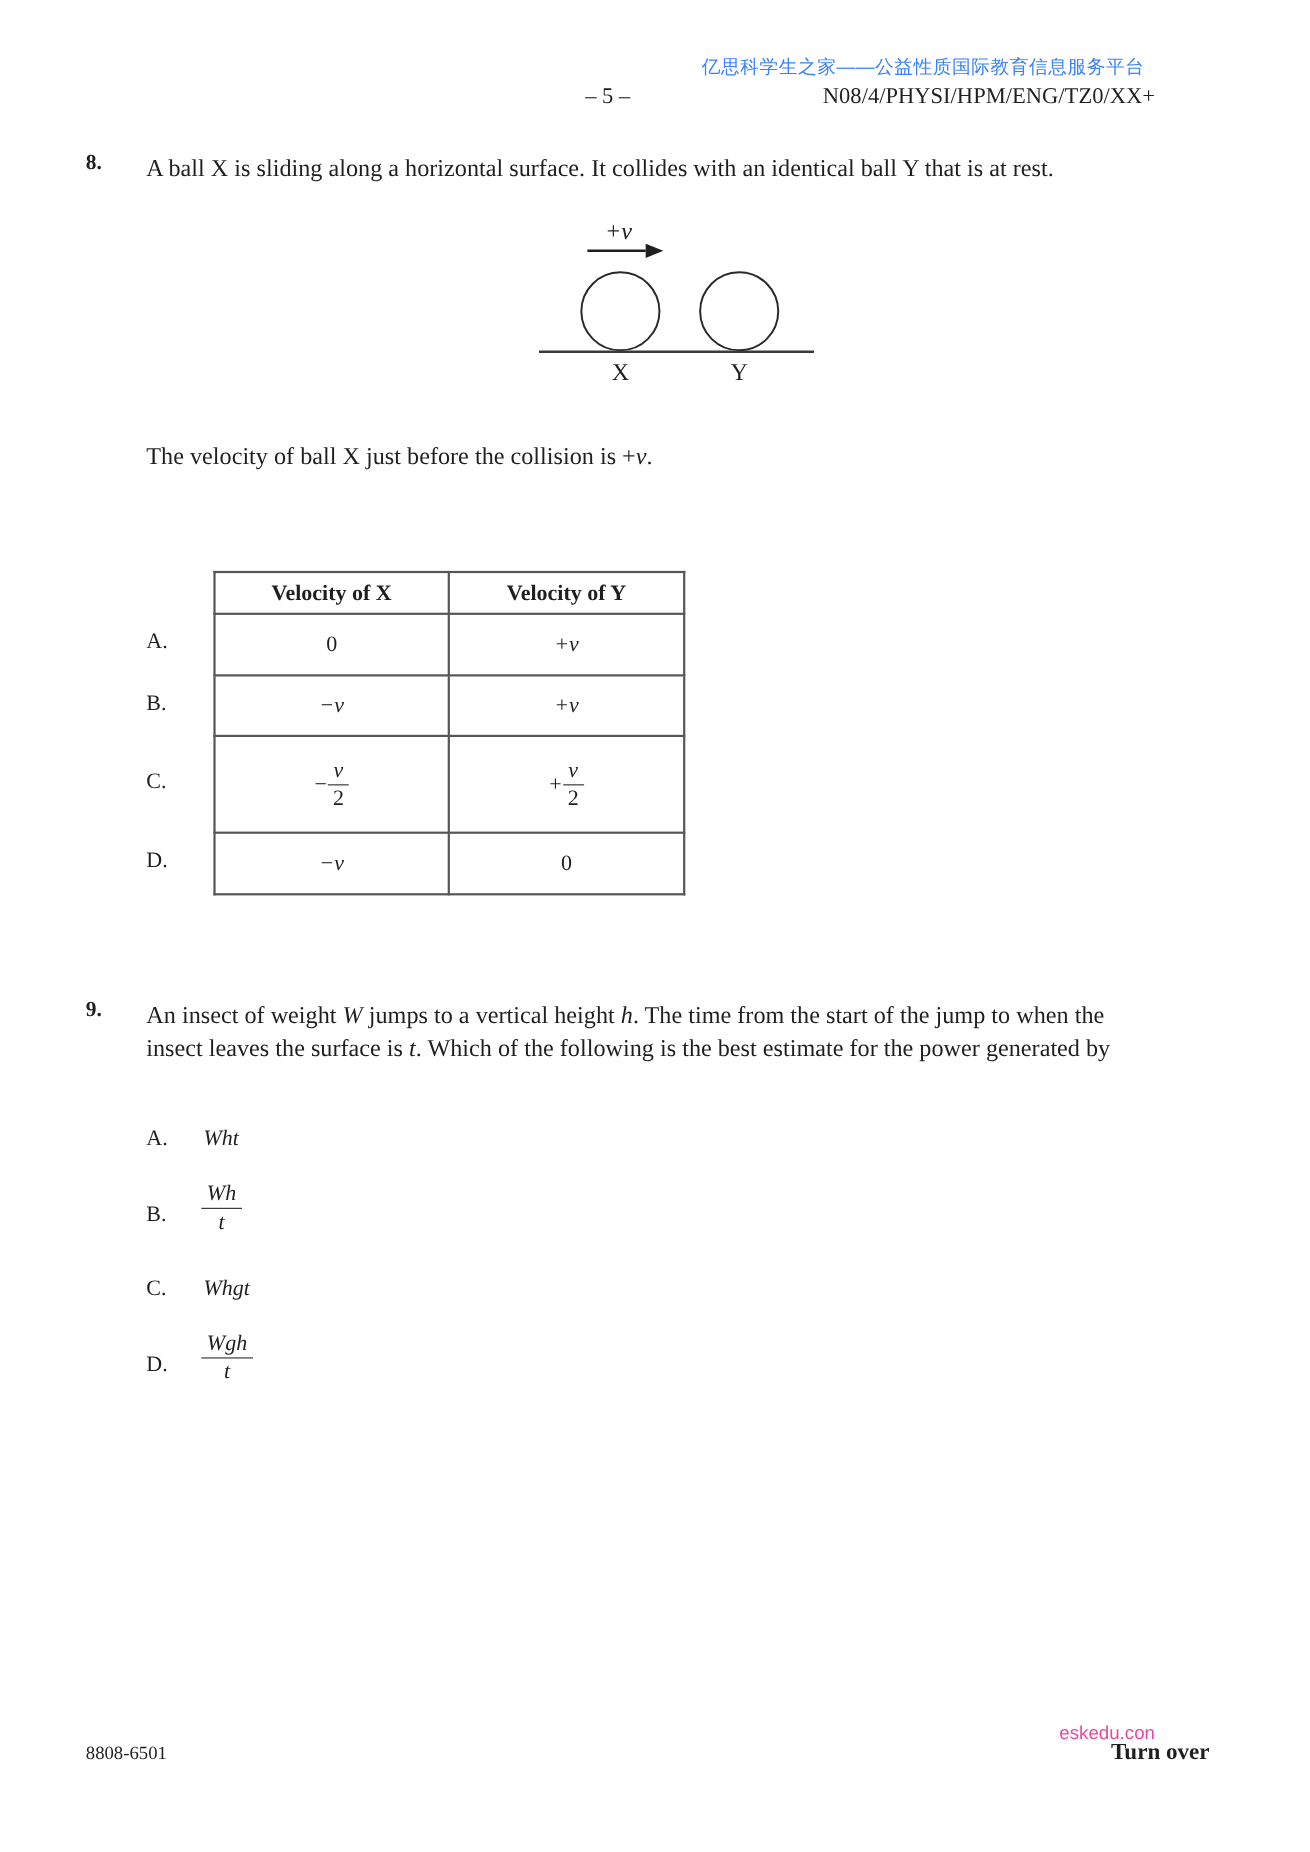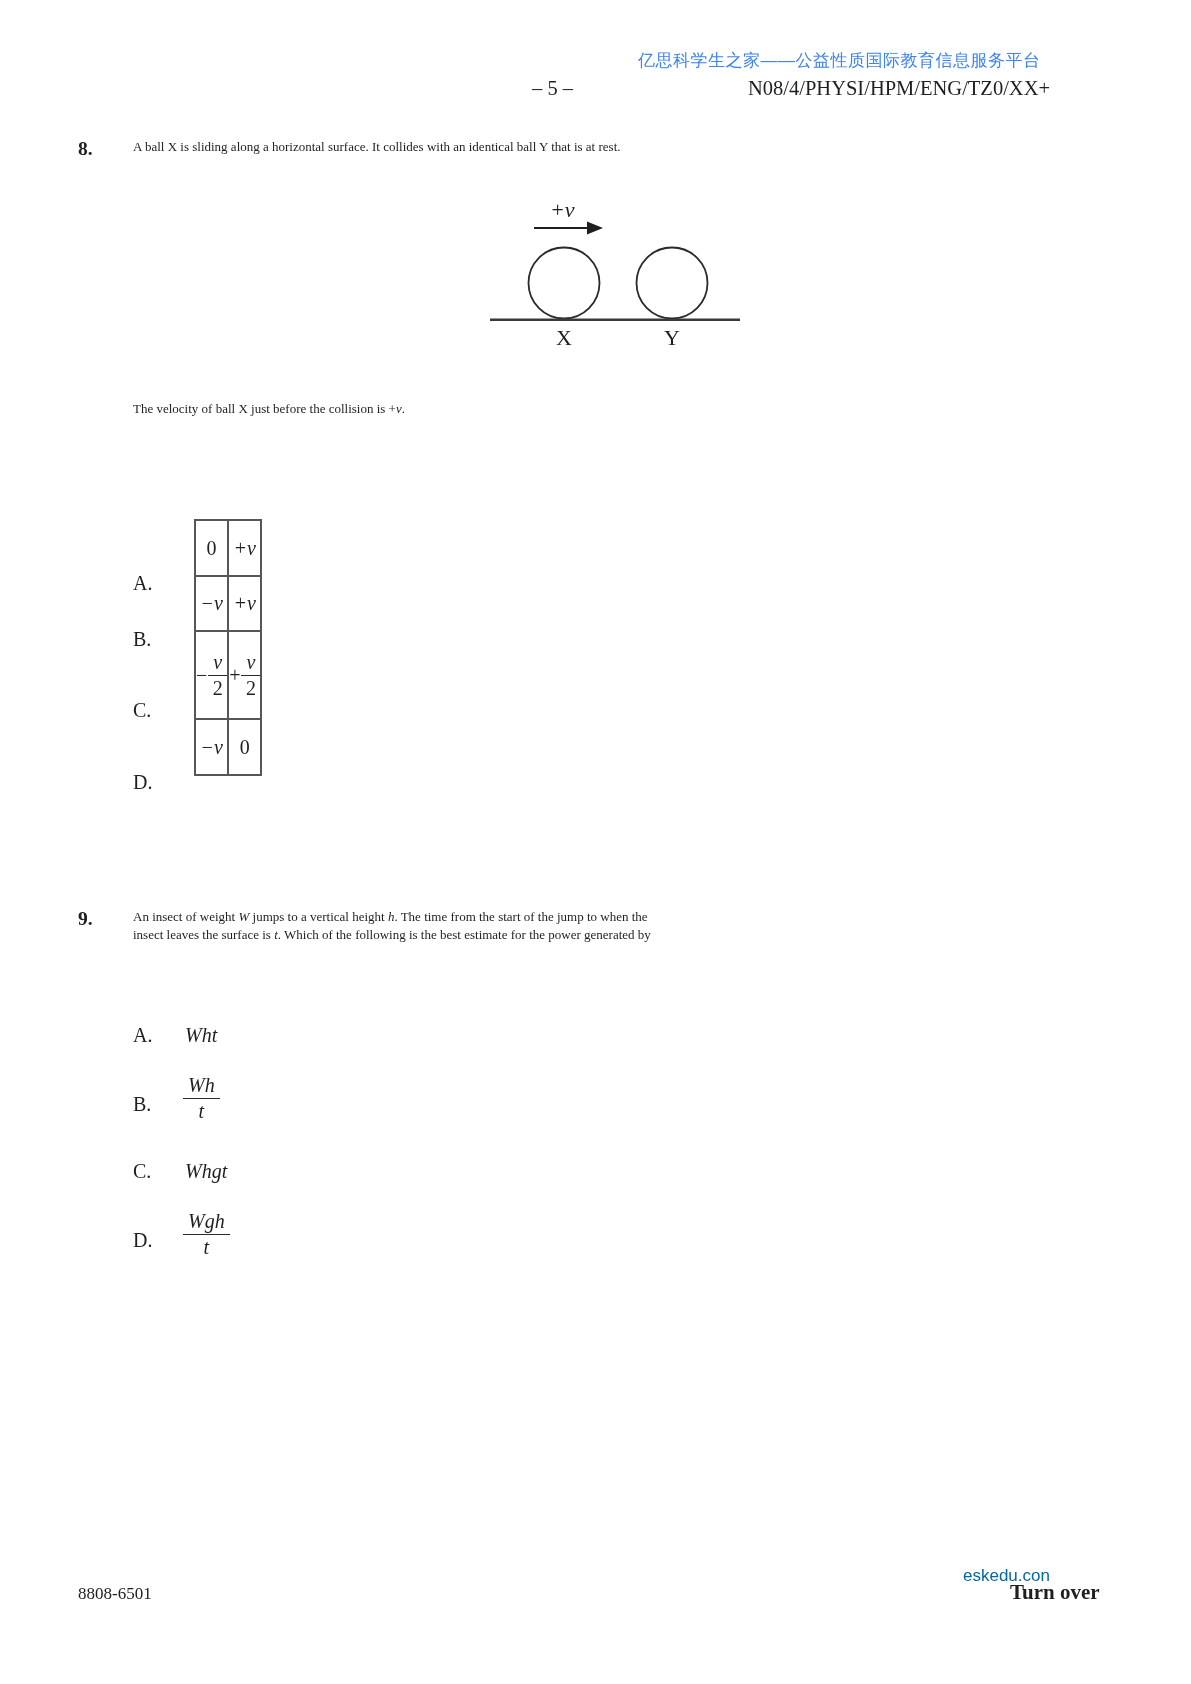--- a/index.html
+++ b/index.html
@@ -13,7 +13,7 @@
     overflow:hidden;
   }
   .abs{position:absolute;}
-  .txt{font-size:13px;line-height:1.38;}
+  .txt{font-size:22px;line-height:1.38;}
   .it{font-style:italic;}
   .cn-watermark{
     font-family:"Liberation Sans", sans-serif;

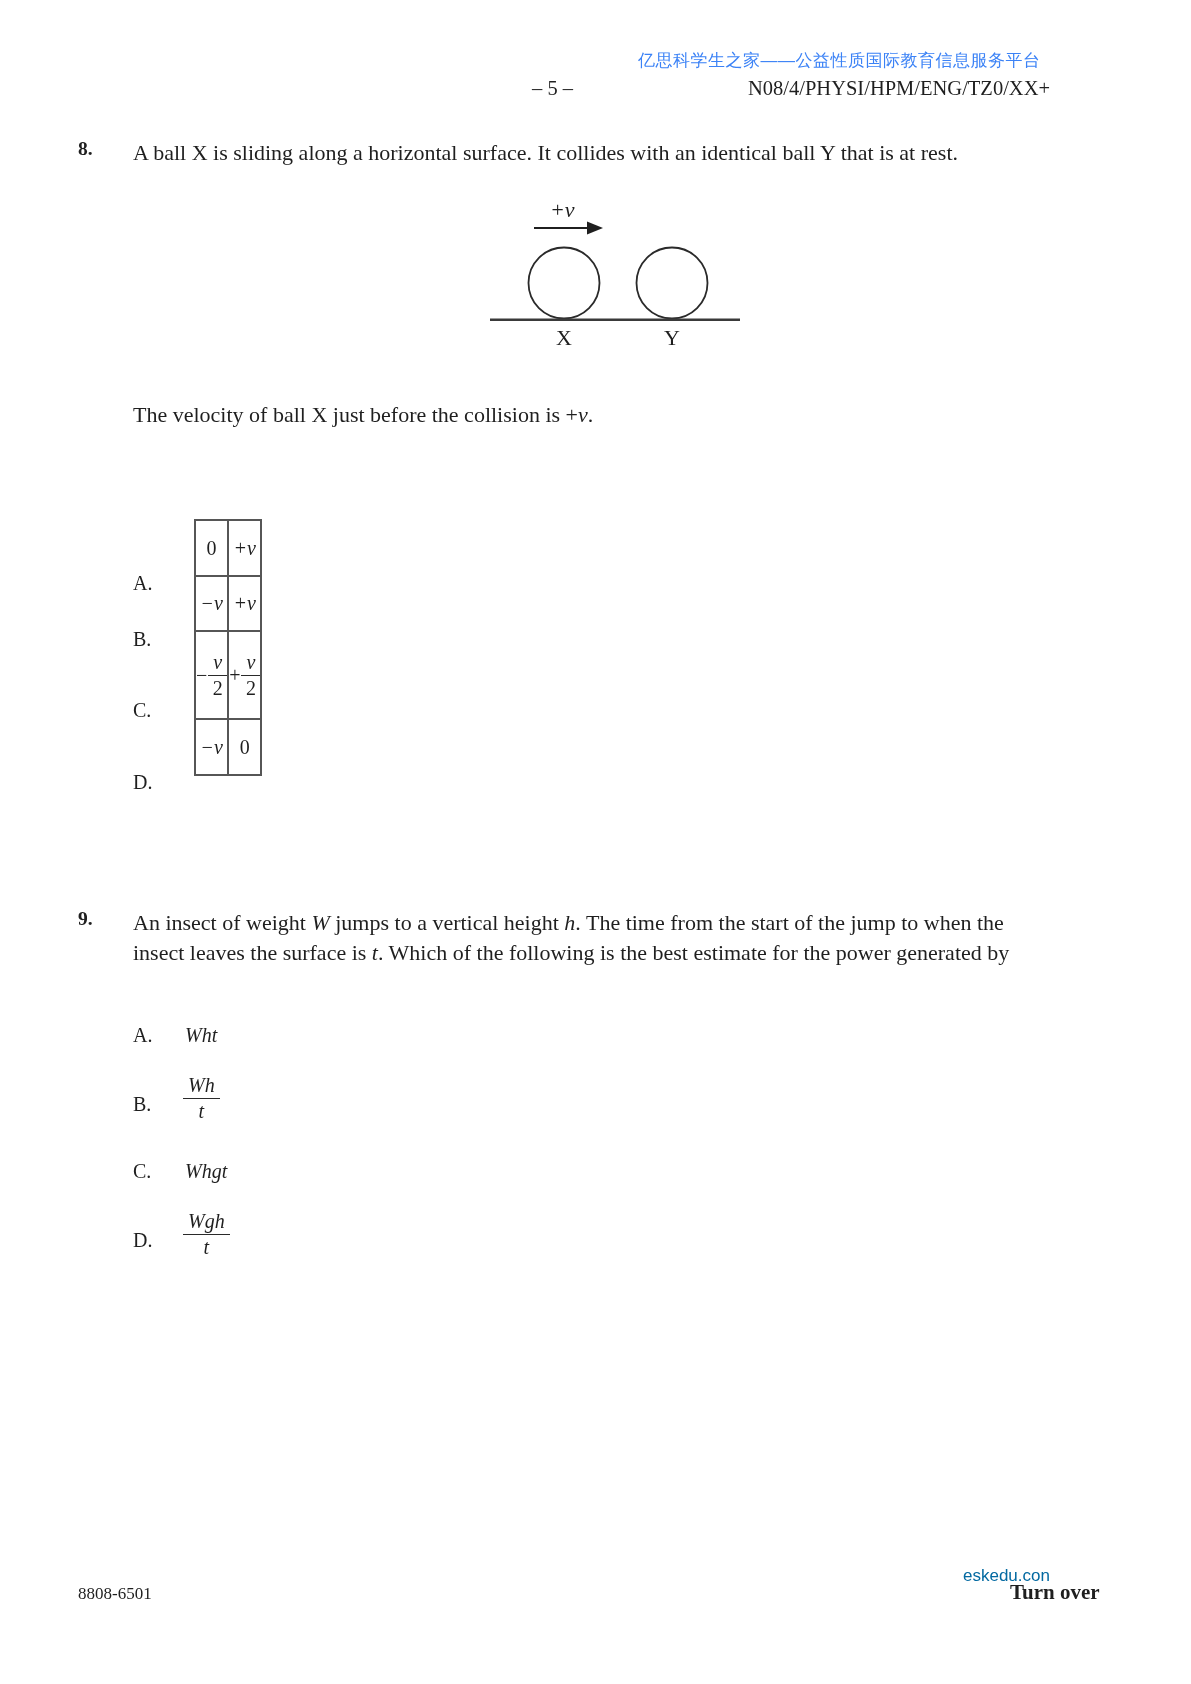--- a/index.html
+++ b/index.html
@@ -90,6 +90,10 @@
 
   <table class="ans abs" style="top:519px;left:194px;">
     <tbody>
+        <tr class="r-head">
+      <th class="col-x">Velocity of X</th>
+      <th class="col-y">Velocity of Y</th>
+    </tr>
     <tr class="r-a">
       <td>0</td>
       <td class="it">+v</td>

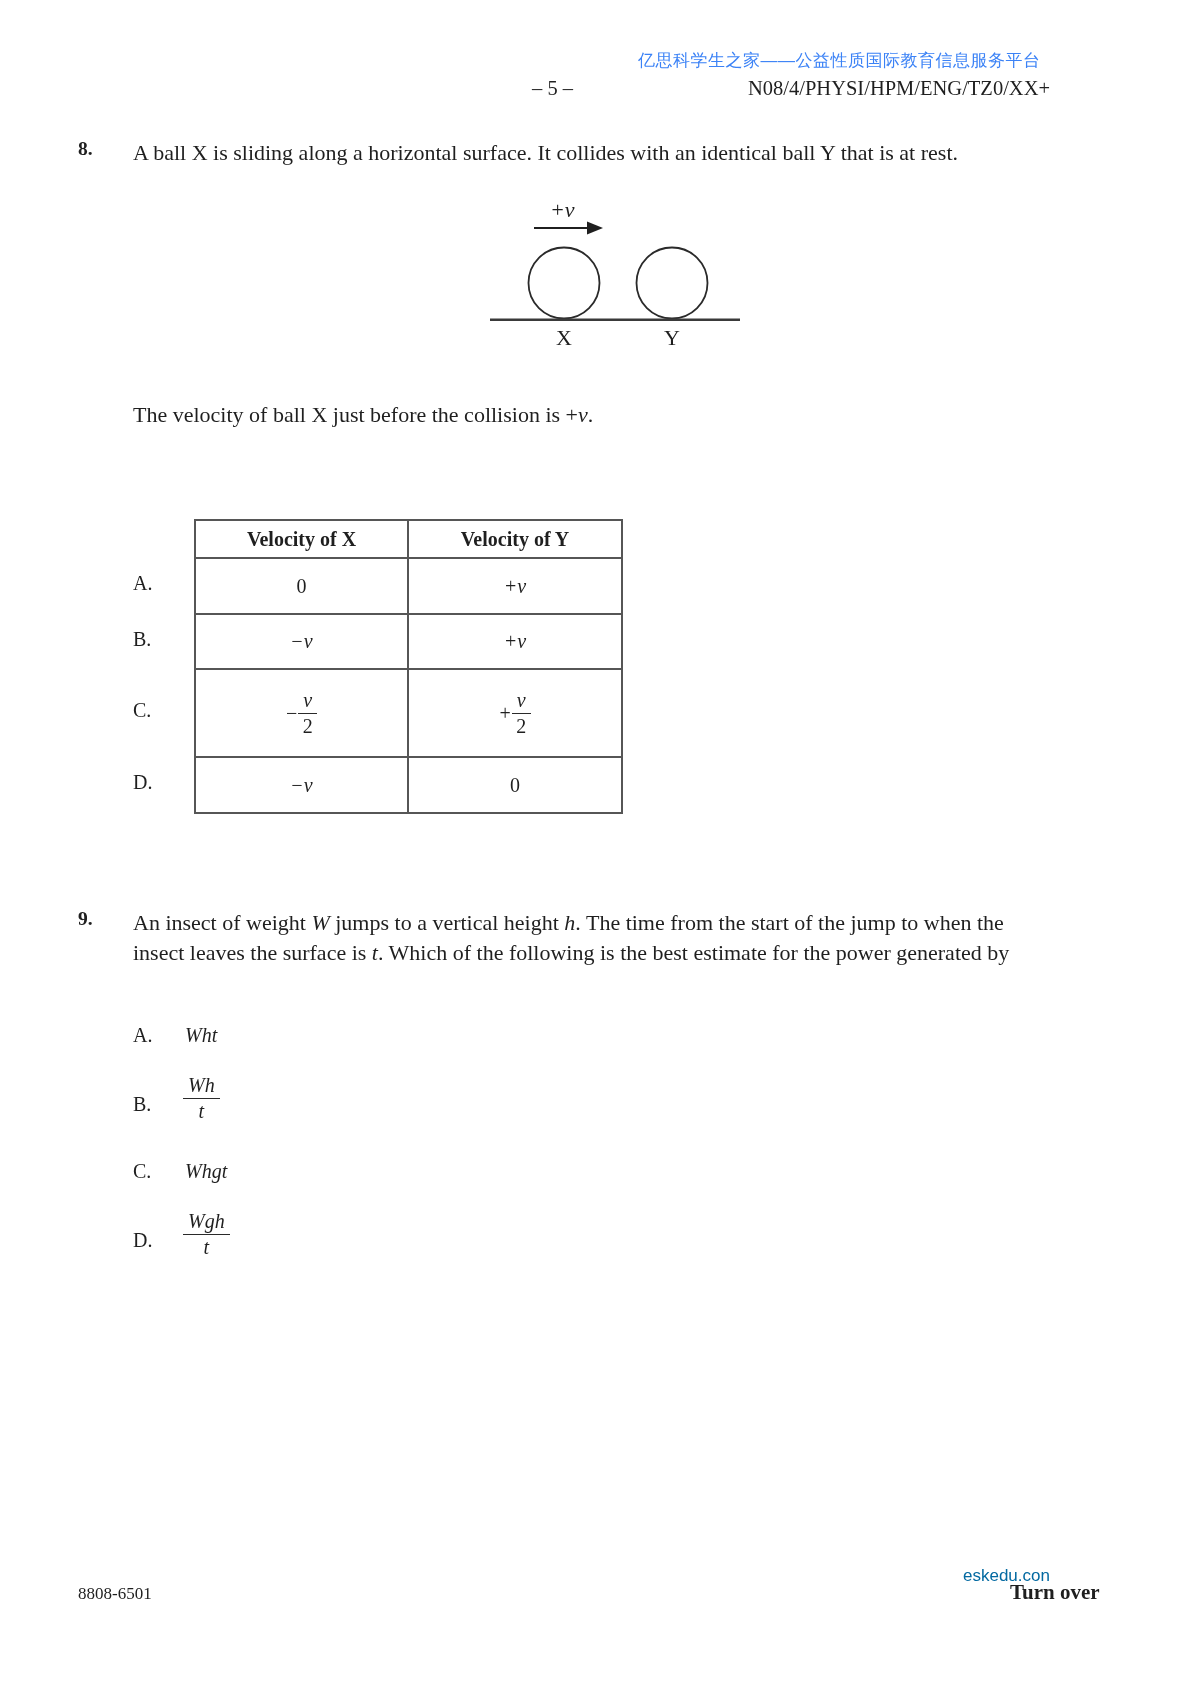--- a/index.html
+++ b/index.html
@@ -52,7 +52,7 @@
   .turn-over{font-weight:bold;font-size:21px;}
   .esk-watermark{
     font-family:"Liberation Sans", sans-serif;
-    font-size:17px;color:#0369a1;white-space:nowrap;
+    font-size:17px;color:#ec4899;white-space:nowrap;
   }
   svg text{font-family:"Liberation Serif", serif;fill:#1f1f1f;}
 </style>

